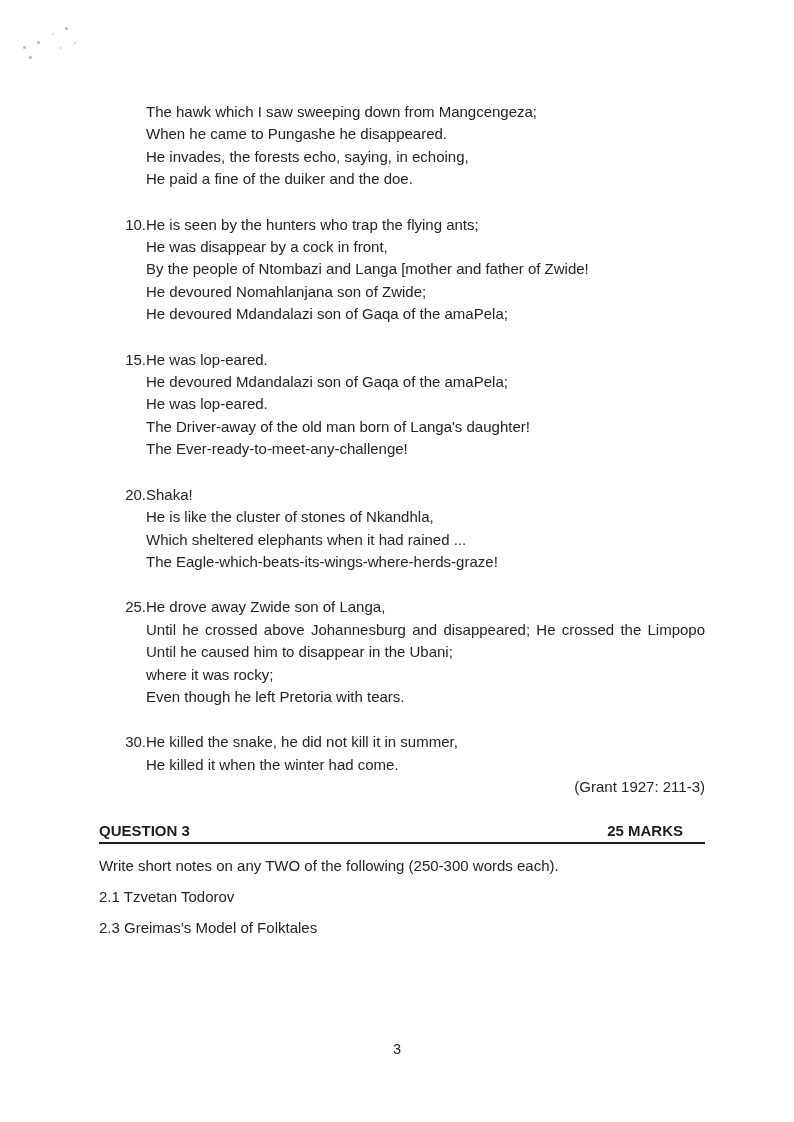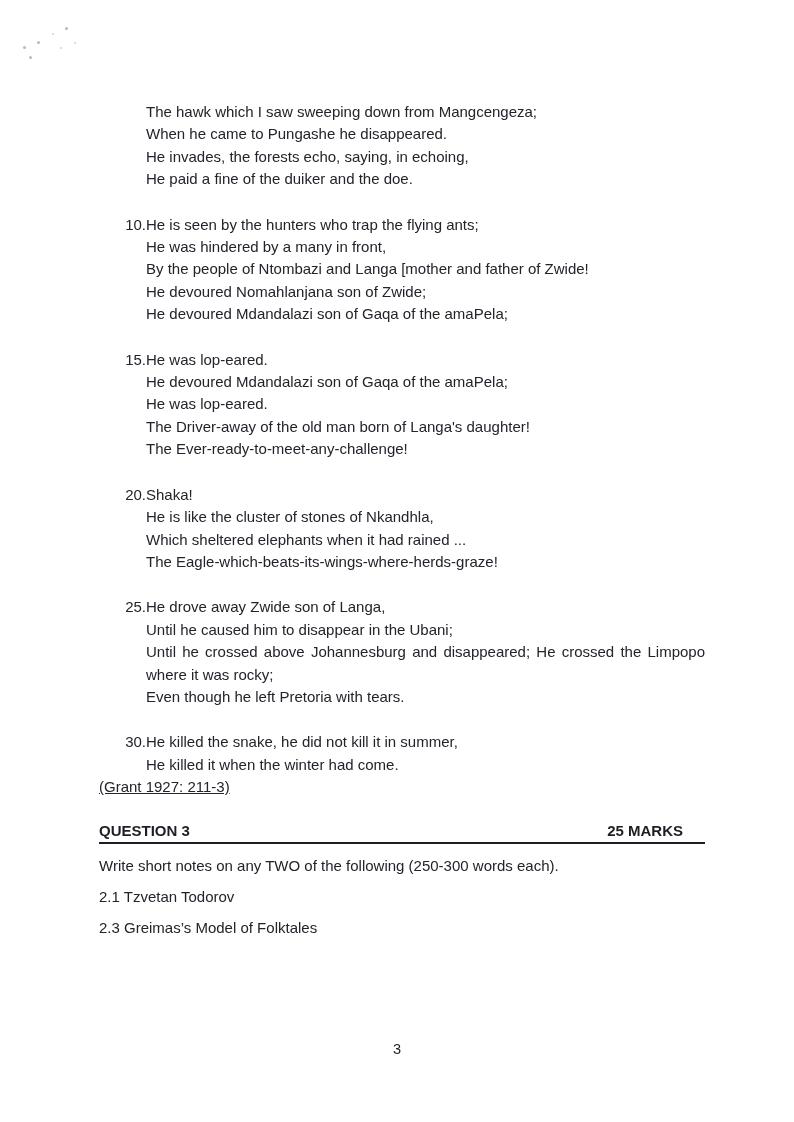--- a/index.html
+++ b/index.html
@@ -129,7 +129,7 @@
           </div>
           <div class="line">
             <span class="num"></span>
-            <span class="text">He was hindered by a many in front,</span>
+            <span class="text">He was disappear by a cock in front,</span>
           </div>
           <div class="line">
             <span class="num"></span>

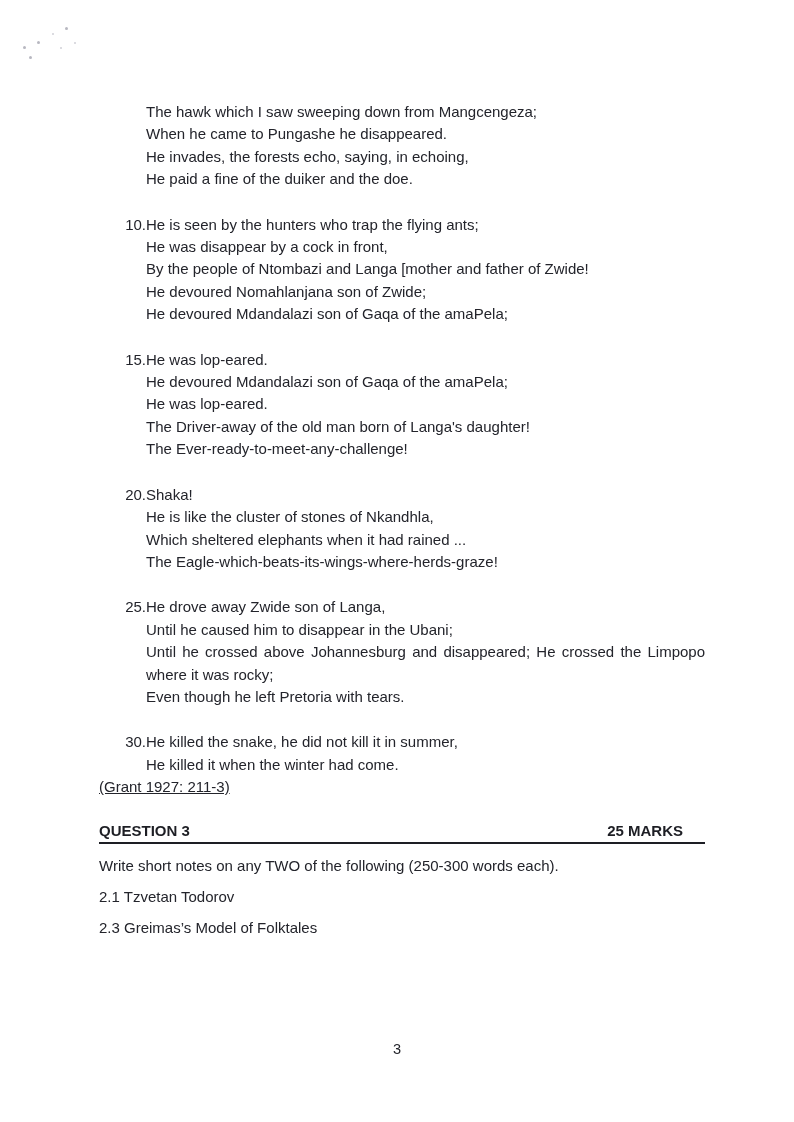--- a/index.html
+++ b/index.html
@@ -191,11 +191,11 @@
           </div>
           <div class="line">
             <span class="num"></span>
+            <span class="text justify">Until he crossed above Johannesburg and disappeared; He crossed the Limpopo</span>
+          </div>
+          <div class="line">
+            <span class="num"></span>
             <span class="text">Until he caused him to disappear in the Ubani;</span>
-          </div>
-          <div class="line">
-            <span class="num"></span>
-            <span class="text justify">Until he crossed above Johannesburg and disappeared; He crossed the Limpopo</span>
           </div>
           <div class="line">
             <span class="num"></span>

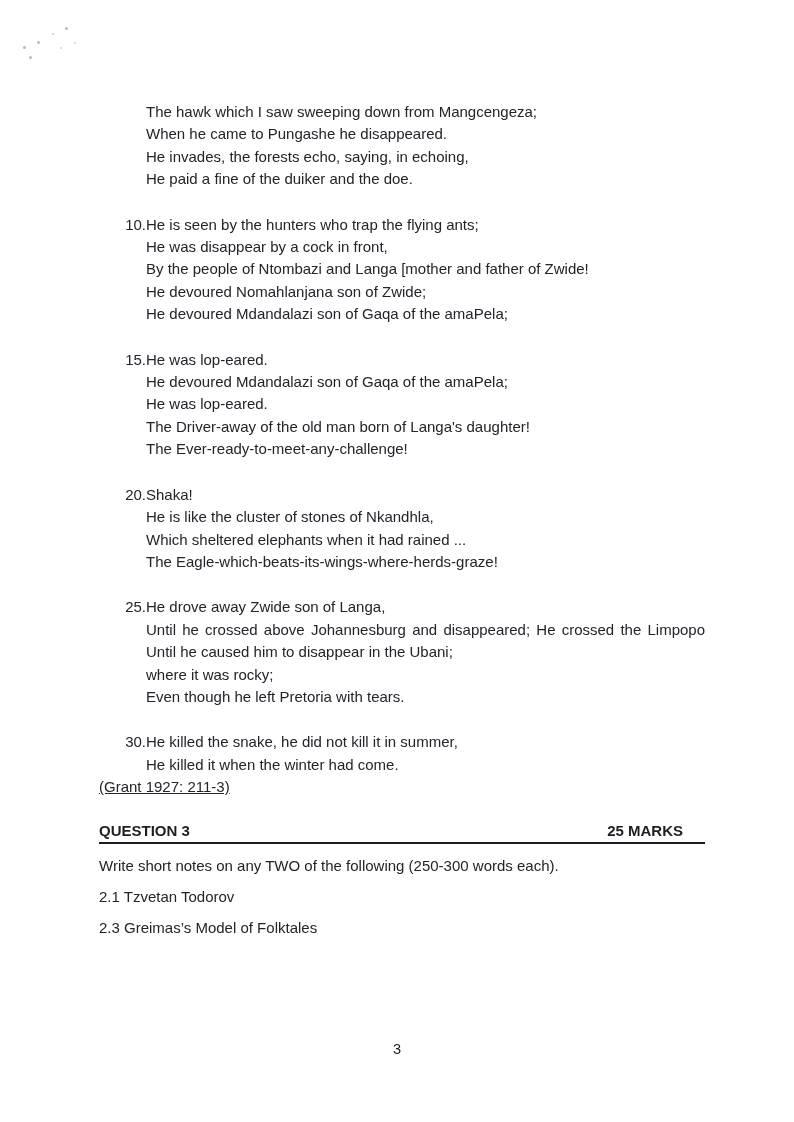--- a/index.html
+++ b/index.html
@@ -53,8 +53,7 @@
   }
   .citation {
     line-height: 22.4px;
-    text-align: left;
-    text-decoration: underline;
+    text-align: right;
   }
   .q-heading {
     margin-top: 22px;

